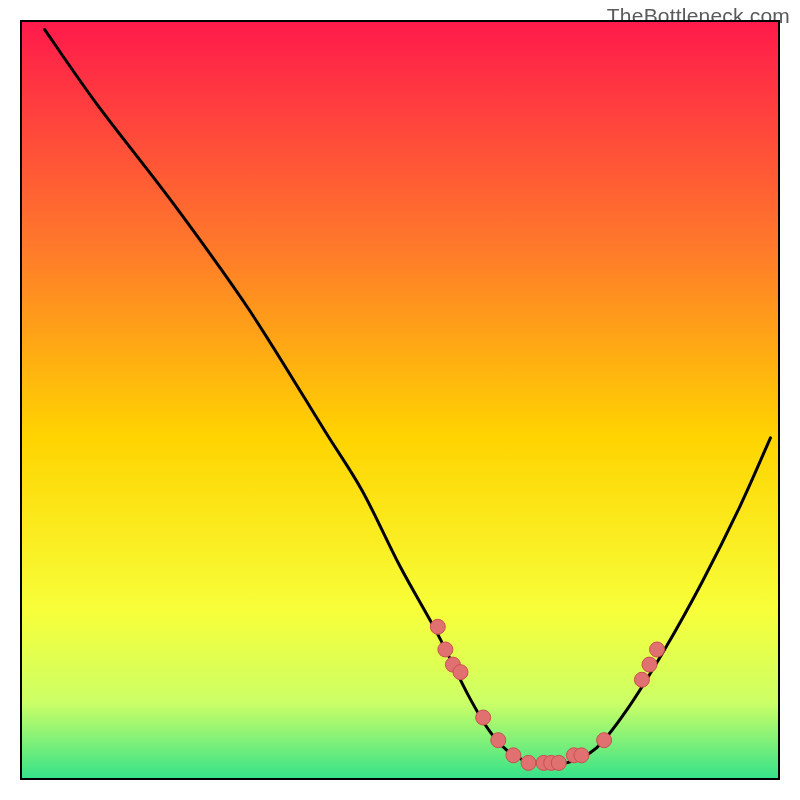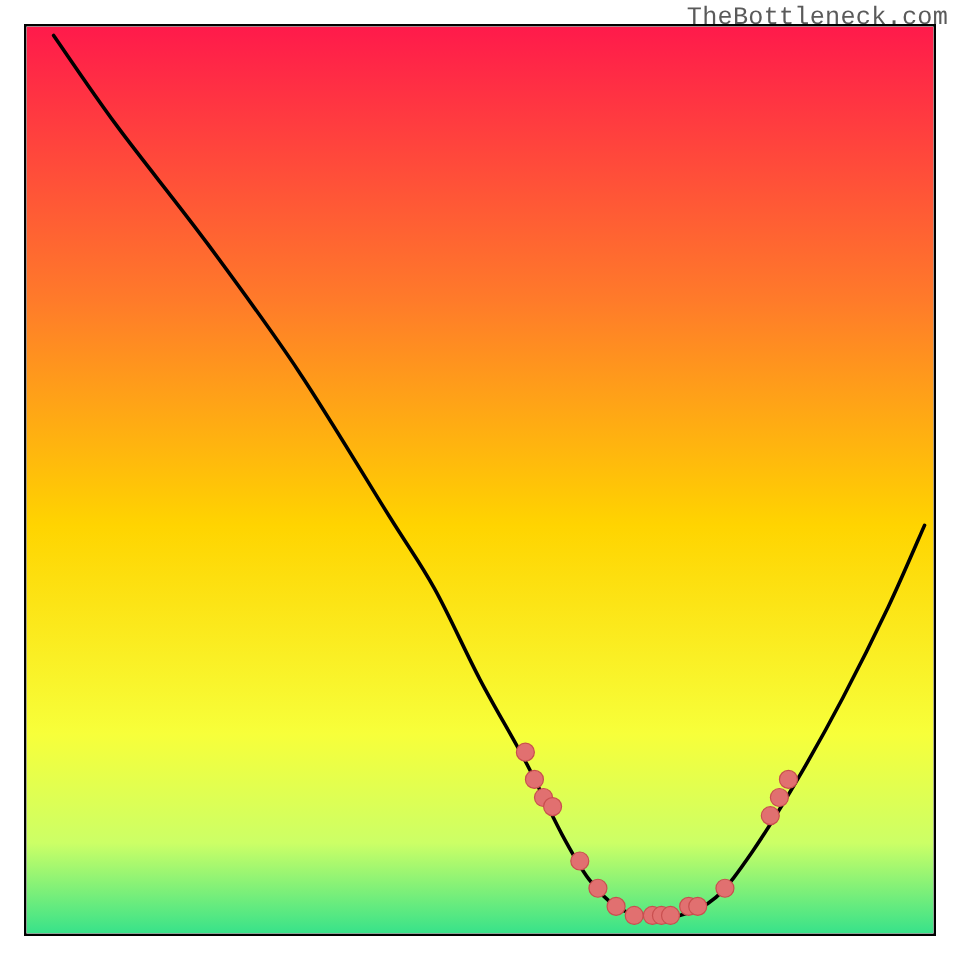--- a/index.html
+++ b/index.html
@@ -15,7 +15,6 @@
     width: 800px;
     height: 800px;
     background: #ffffff;
-    font-family: Liberation Mono, monospace;
   }
   .watermark {
     position: absolute;

